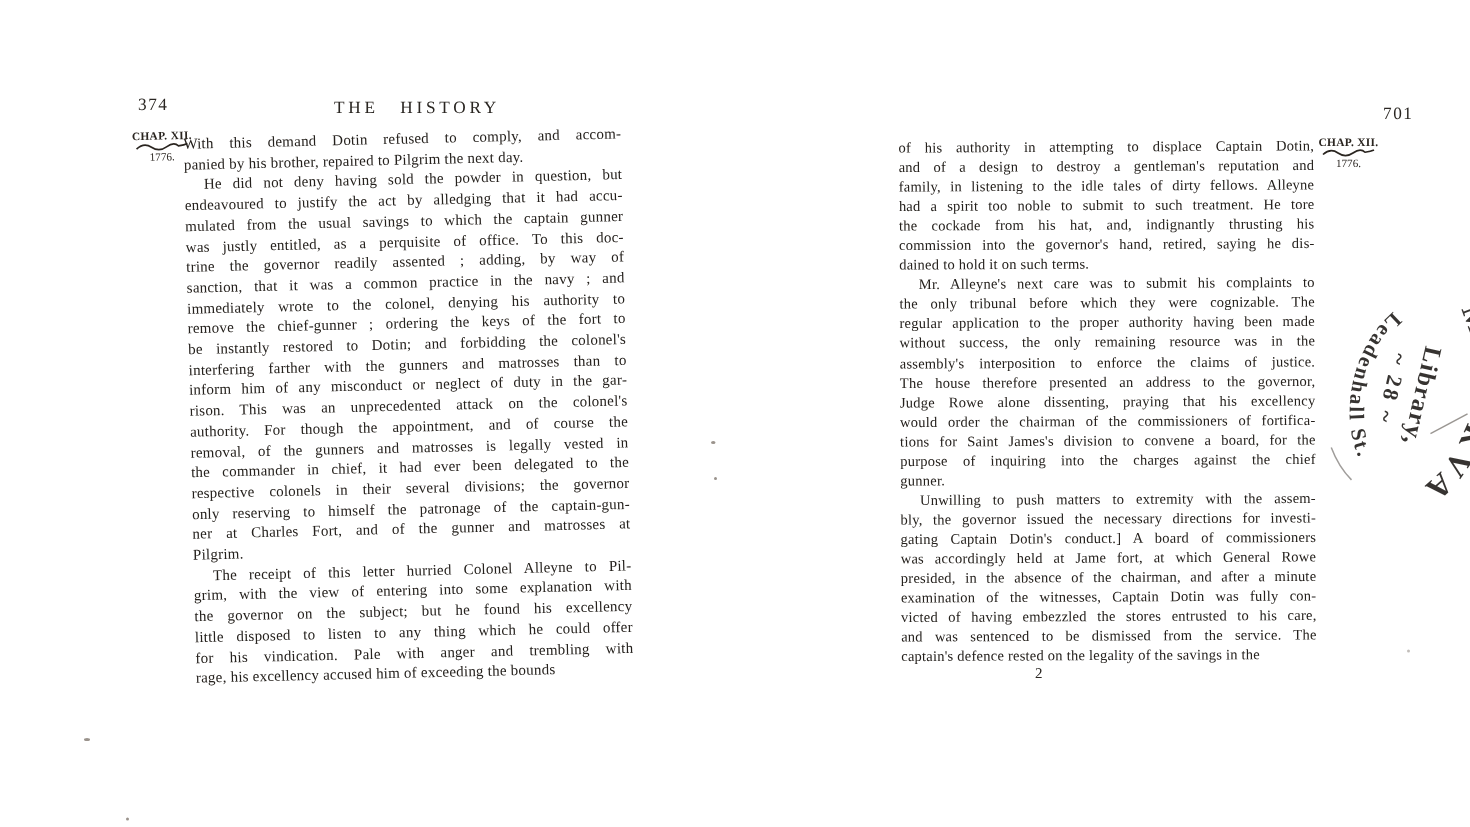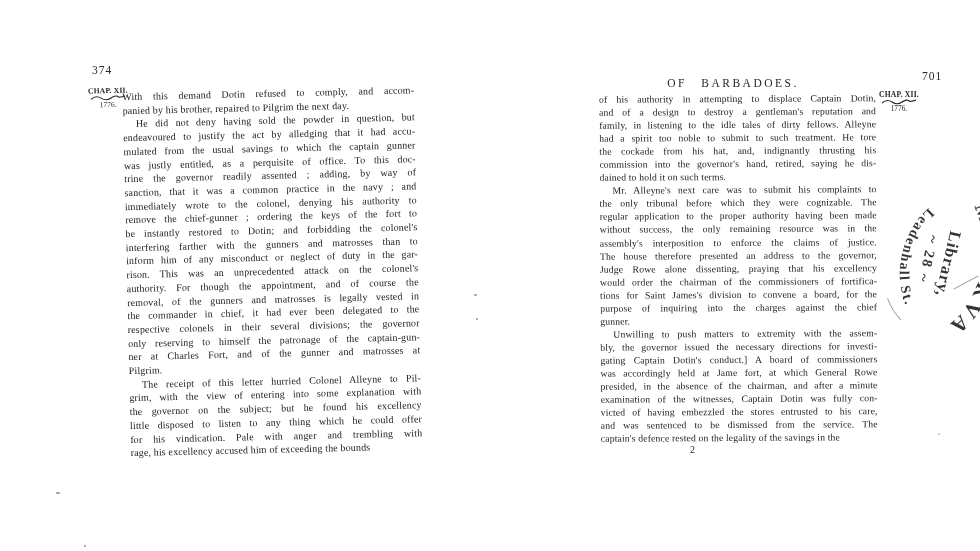--- a/index.html
+++ b/index.html
@@ -67,6 +67,7 @@
 
 <div class="page" id="left-page">
   <div class="pagenum" id="left-pagenum">374</div>
+  <div class="running-header" id="left-header">THE HISTORY</div>
 
   <div class="margin-note" id="left-margin-note">
     <div class="margin-chap">CHAP. XII.</div>

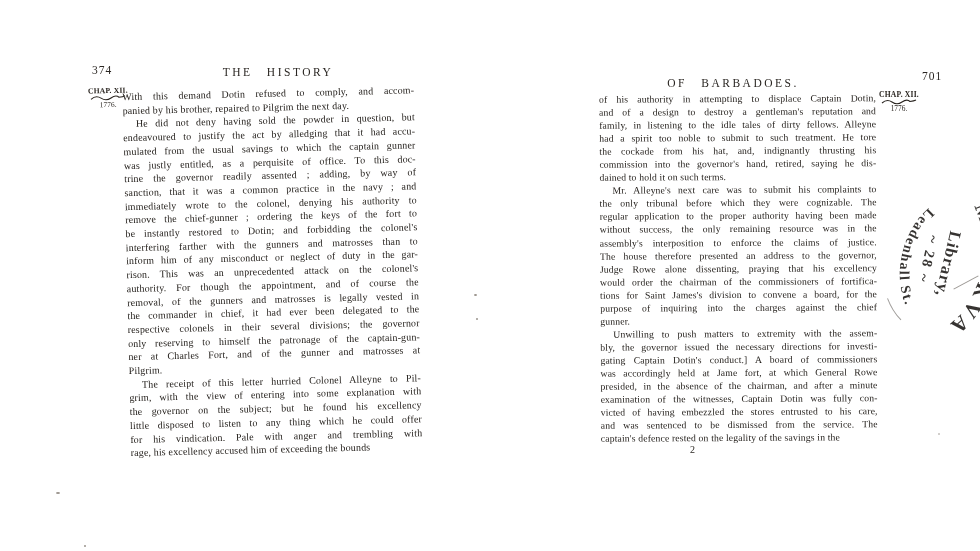--- a/index.html
+++ b/index.html
@@ -110,7 +110,6 @@
 
 <div class="page" id="right-page">
   <div class="pagenum" id="right-pagenum">701</div>
-  <div class="running-header" id="right-header">OF BARBADOES.</div>
 
   <div class="margin-note" id="right-margin-note">
     <div class="margin-chap">CHAP. XII.</div>

